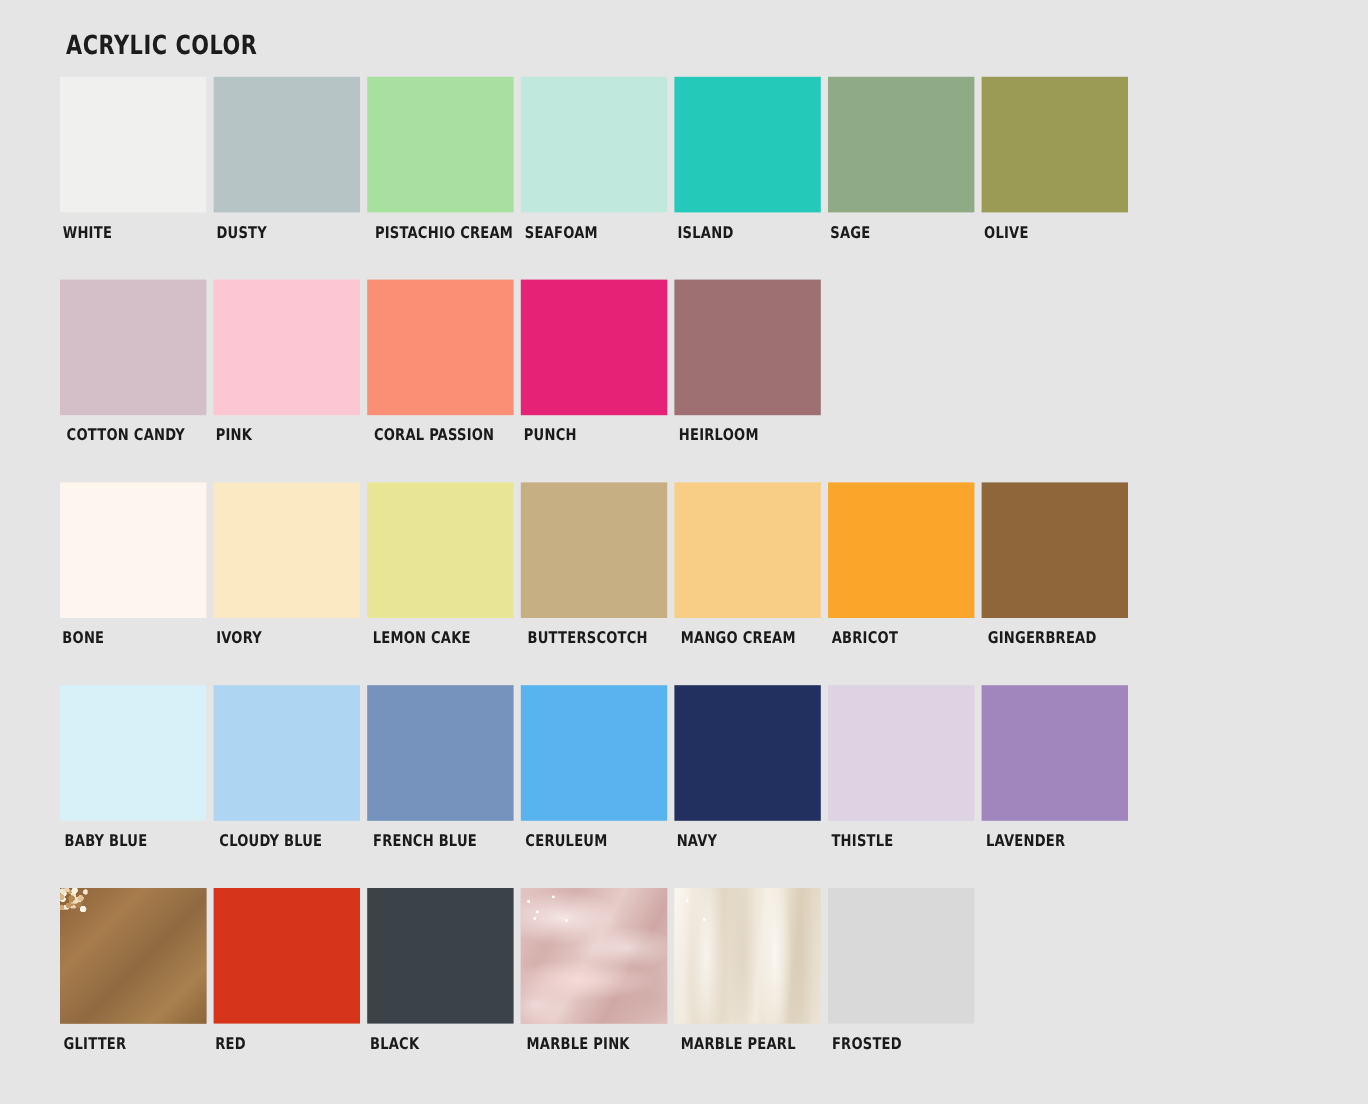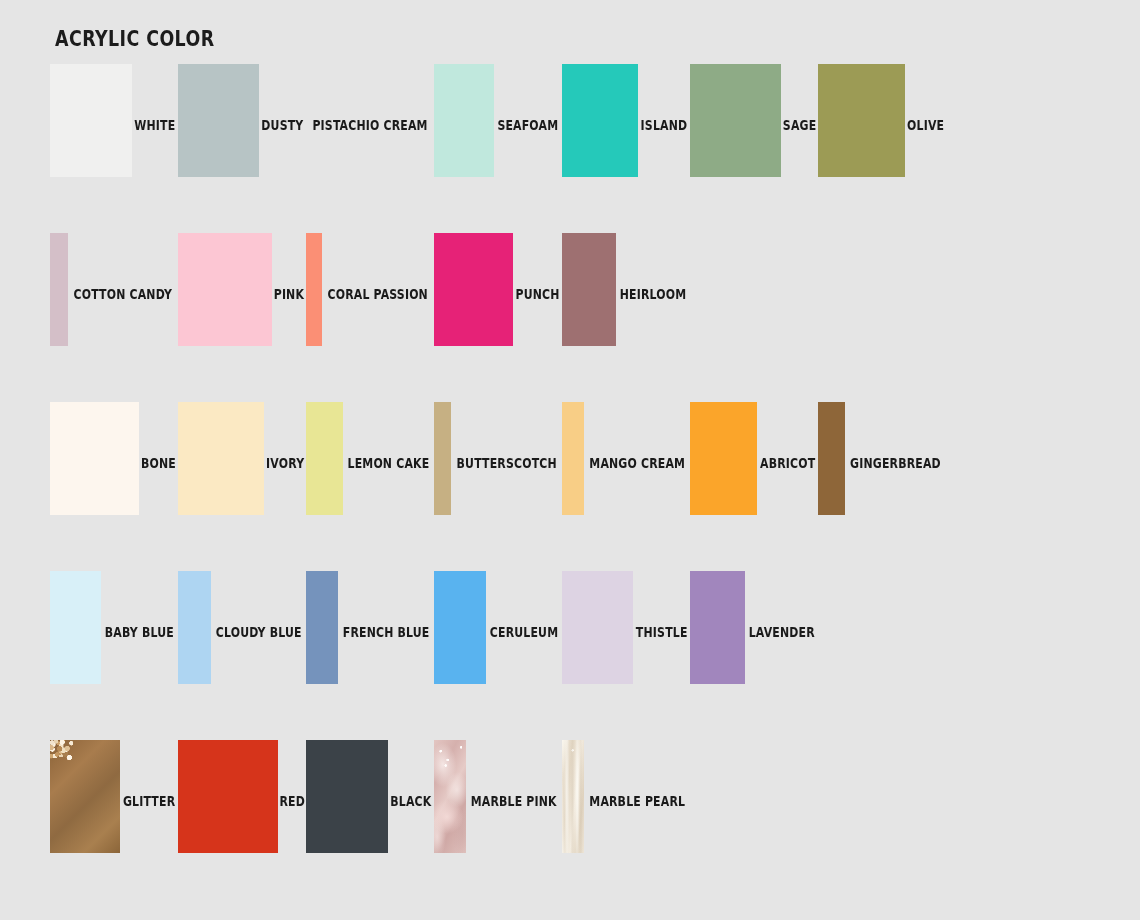--- a/index.html
+++ b/index.html
@@ -48,8 +48,8 @@
     width: 128px;
     flex: 0 0 128px;
     display: flex;
-    flex-direction: row;
-    align-items: center;
+    flex-direction: column;
+    align-items: flex-start;
   }
   .swatch-chip {
     width: 122px;

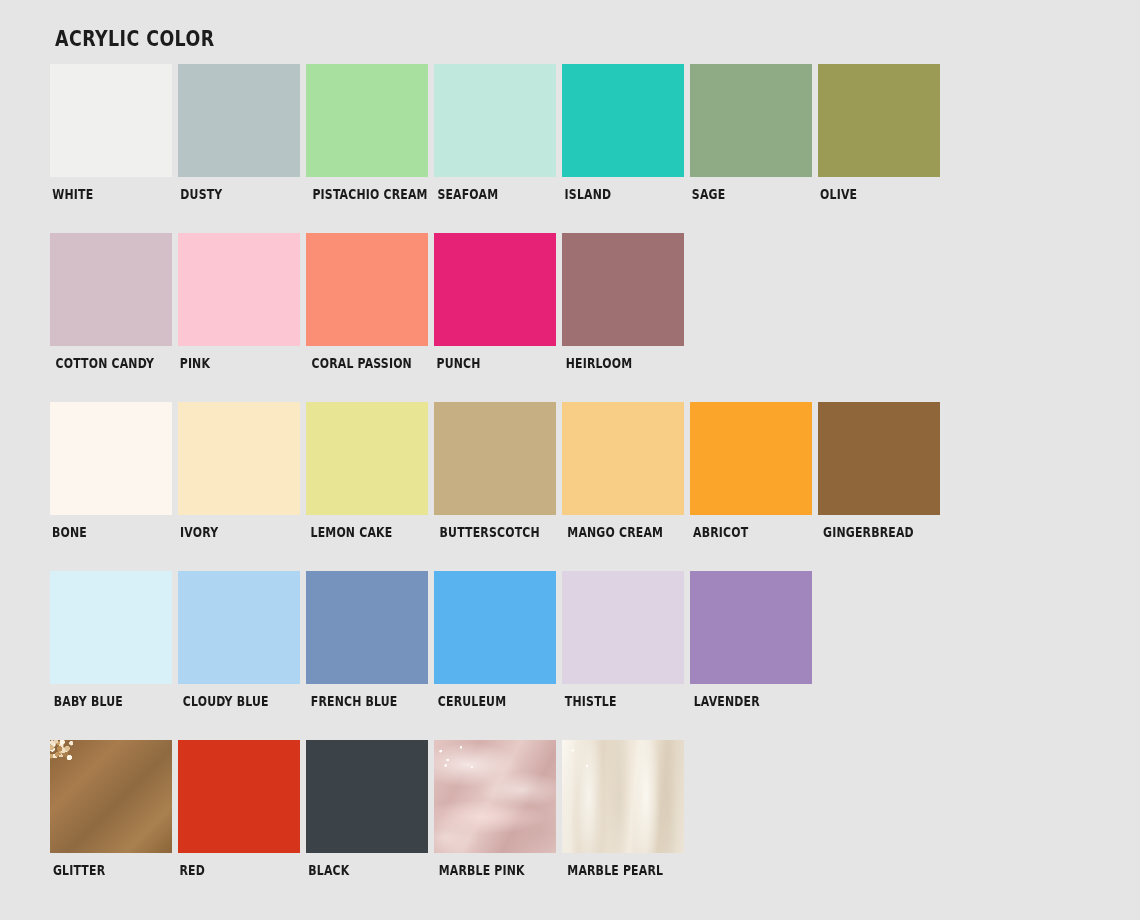--- a/index.html
+++ b/index.html
@@ -259,6 +259,10 @@
           <div class="swatch-label">CERULEUM</div>
         </div>
         <div class="swatch-cell">
+          <div class="swatch-chip" style="background-color: rgb(34, 48, 95);"></div>
+          <div class="swatch-label">NAVY</div>
+        </div>
+        <div class="swatch-cell">
           <div class="swatch-chip" style="background-color: rgb(221, 211, 227);"></div>
           <div class="swatch-label">THISTLE</div>
         </div>

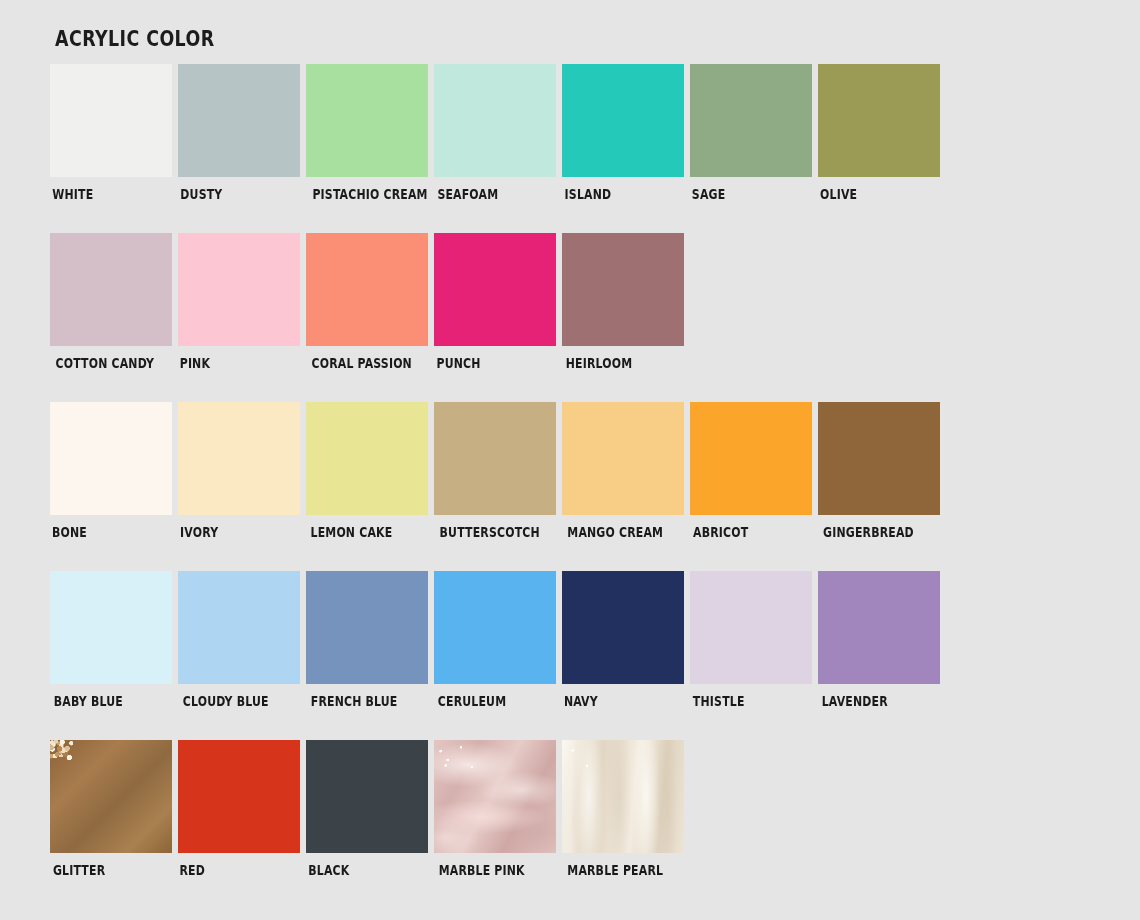--- a/index.html
+++ b/index.html
@@ -292,6 +292,10 @@
           <div class="swatch-chip tex-marble-pearl"></div>
           <div class="swatch-label">MARBLE PEARL</div>
         </div>
+        <div class="swatch-cell">
+          <div class="swatch-chip" style="background-color: rgb(217, 217, 217);"></div>
+          <div class="swatch-label">FROSTED</div>
+        </div>
       </div>
     </div>
 

